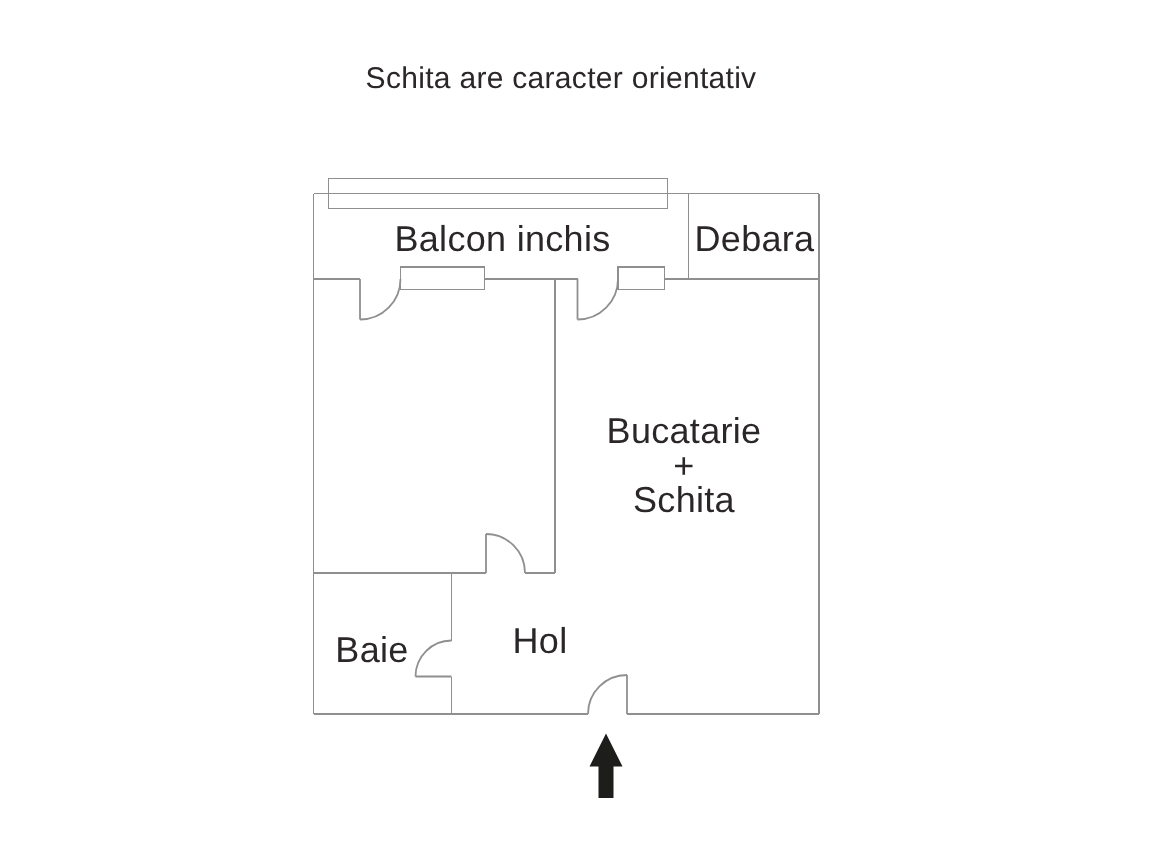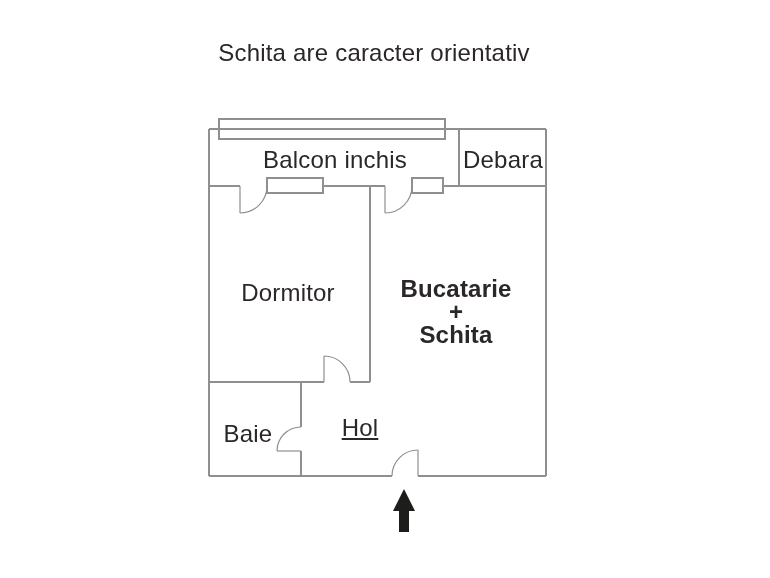--- a/index.html
+++ b/index.html
@@ -53,7 +53,7 @@
     letter-spacing: 0.2px;
   }
   .lbl-title {
-    font-size: 24px;
+    font-size: 20px;
   }
   .lbl-multi {
     text-align: center;

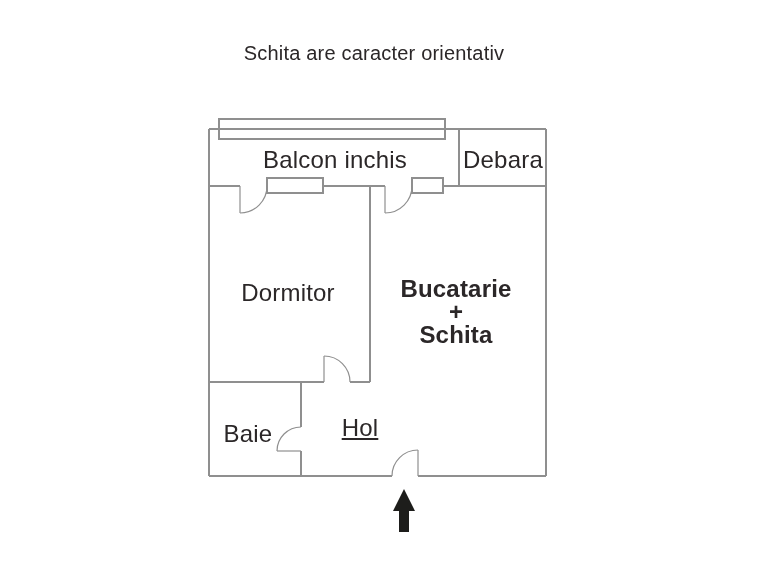--- a/index.html
+++ b/index.html
@@ -126,7 +126,6 @@
 
   <div class="lbl" style="left:503px; top:160px;">Debara</div>
 
-  <div class="lbl" style="left:288px; top:293px;">Dormitor</div>
 
   <div class="lbl lbl-multi" style="left:456px; top:311px;">
     <div>Bucatarie</div>

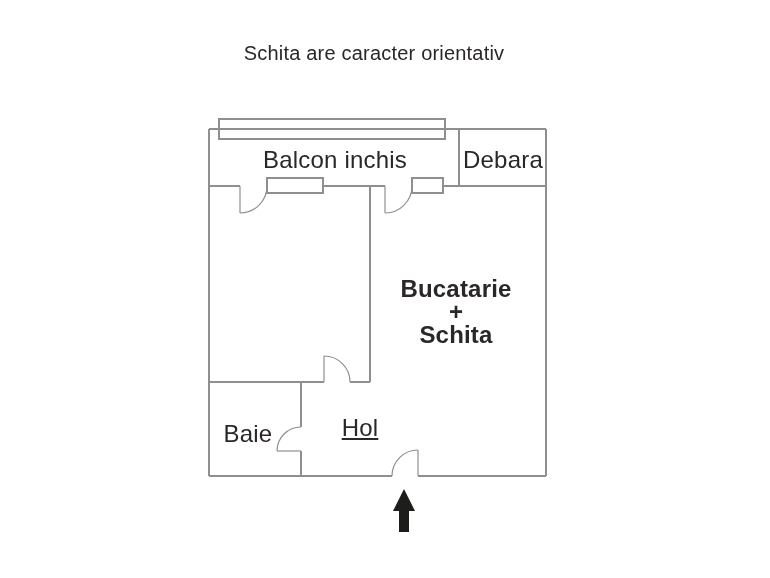--- a/index.html
+++ b/index.html
@@ -58,7 +58,6 @@
   .lbl-multi {
     text-align: center;
     line-height: 23px;
-    font-weight: bold;
   }
 </style>
 </head>

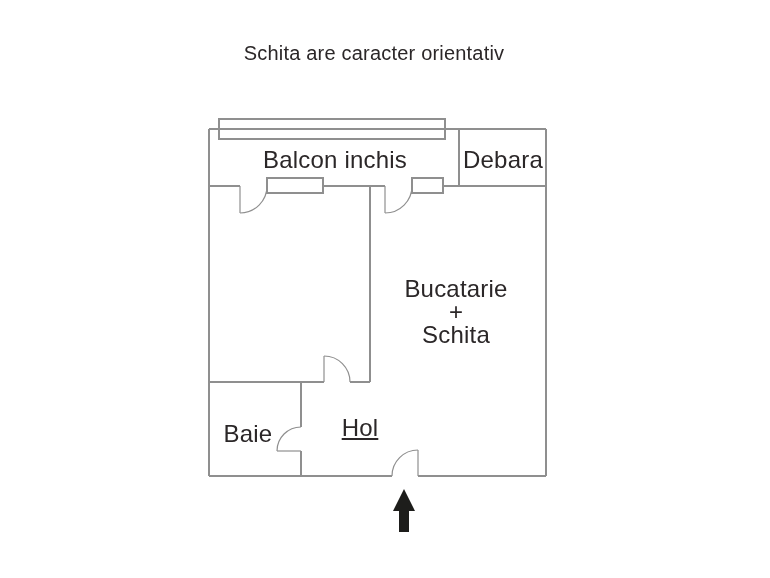--- a/index.html
+++ b/index.html
@@ -134,7 +134,7 @@
 
   <div class="lbl" style="left:248px; top:434px;">Baie</div>
 
-  <div class="lbl" style="left:360px; top:428px;text-decoration:underline;">Hol</div>
+  <div class="lbl" style="left:360px; top:428px;">Hol</div>
 
 </div>
 

